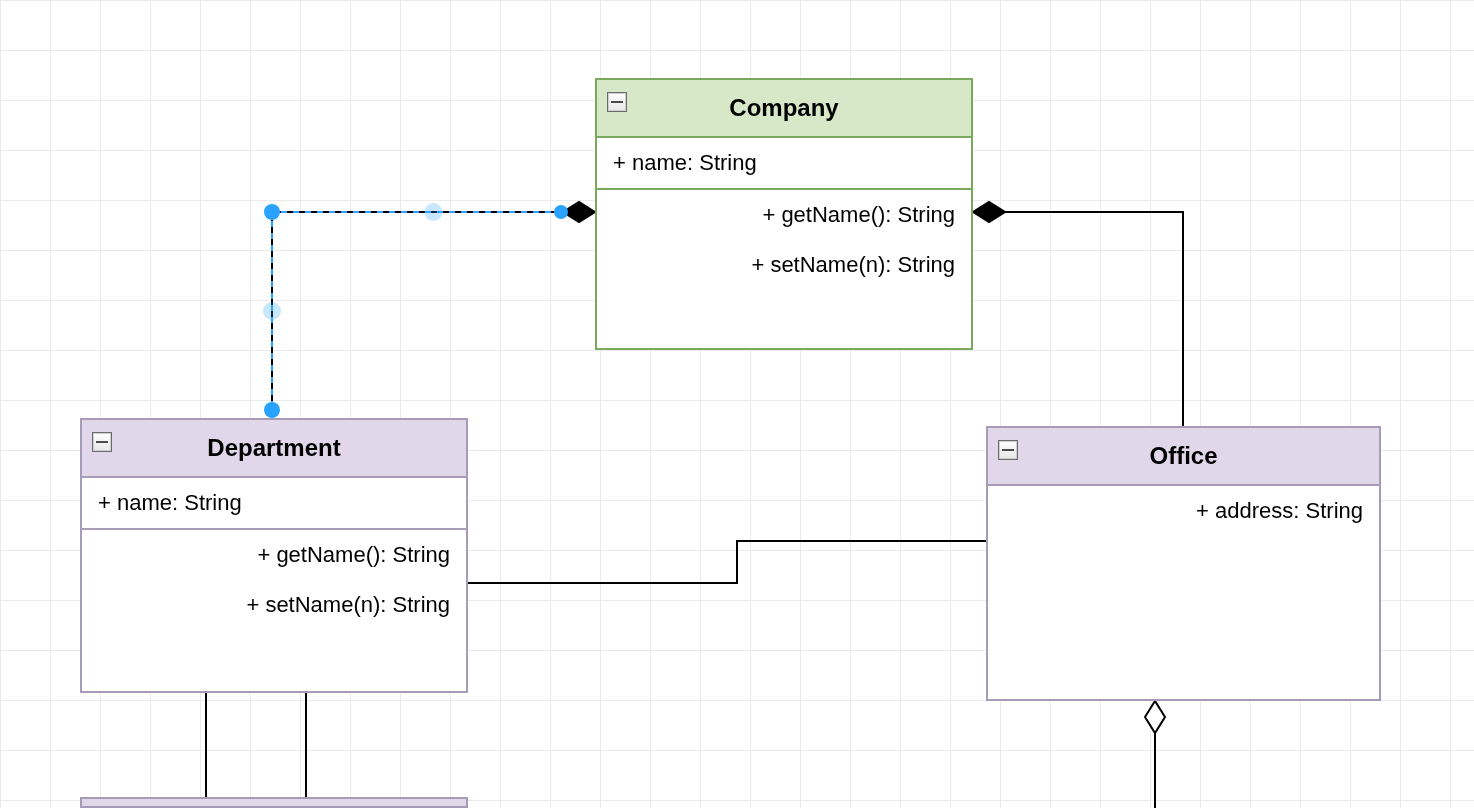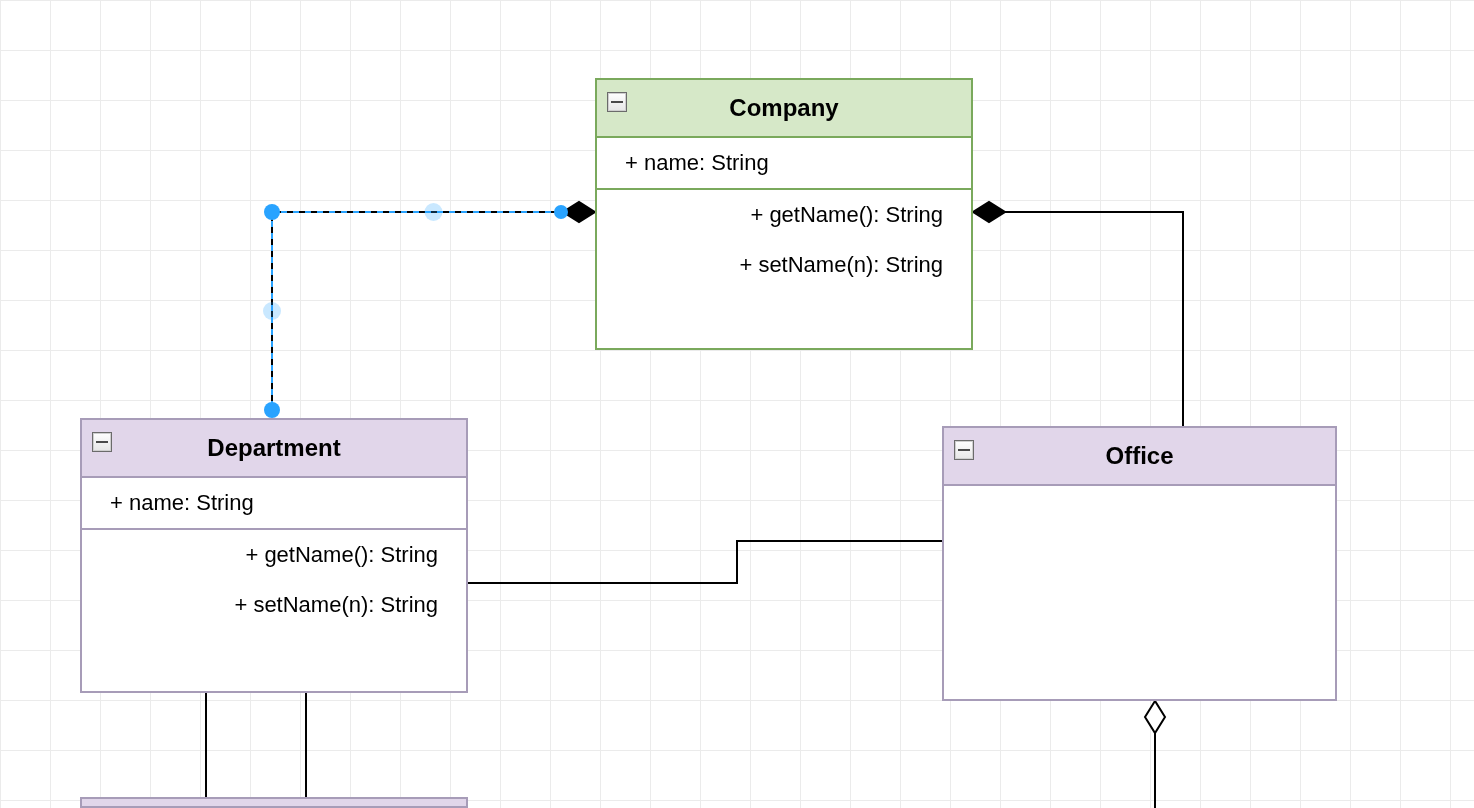--- a/index.html
+++ b/index.html
@@ -49,7 +49,7 @@
   .uml .section:last-child { border-bottom: none; text-align: right; }
   .uml .row {
     font-size: 22px;
-    padding: 12px 28px;
+    padding: 12px 16px;
   }
   .collapse {
     position: absolute;

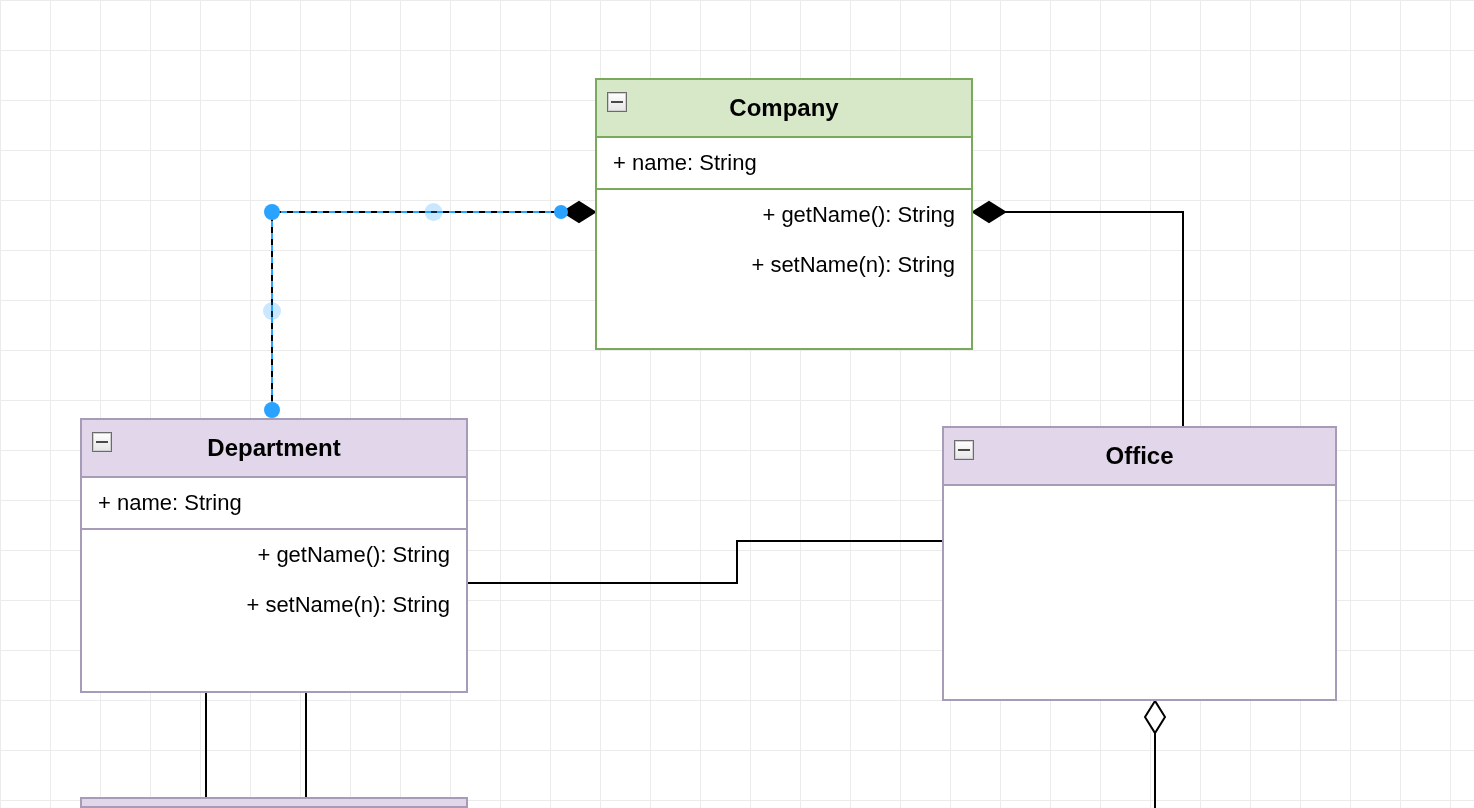--- a/index.html
+++ b/index.html
@@ -125,7 +125,7 @@
     </div>
   </div>
 
-  <div class="uml" id="office" data-bind-attr="style:classes.office._style" style="left:942px; top:426px; width:395px; height:275px; border-color:#a79cb8;">
+  <div class="uml" id="office" data-bind-attr="style:classes.office._style" style="left:986px; top:426px; width:395px; height:275px; border-color:#a79cb8;">
     <div class="title" data-bind-attr="style:classes.office._titleStyle" style="background:#e1d6ea; border-color:#a79cb8;">
       <div class="collapse"></div>
       <span data-bind="classes.office.title">Office</span>

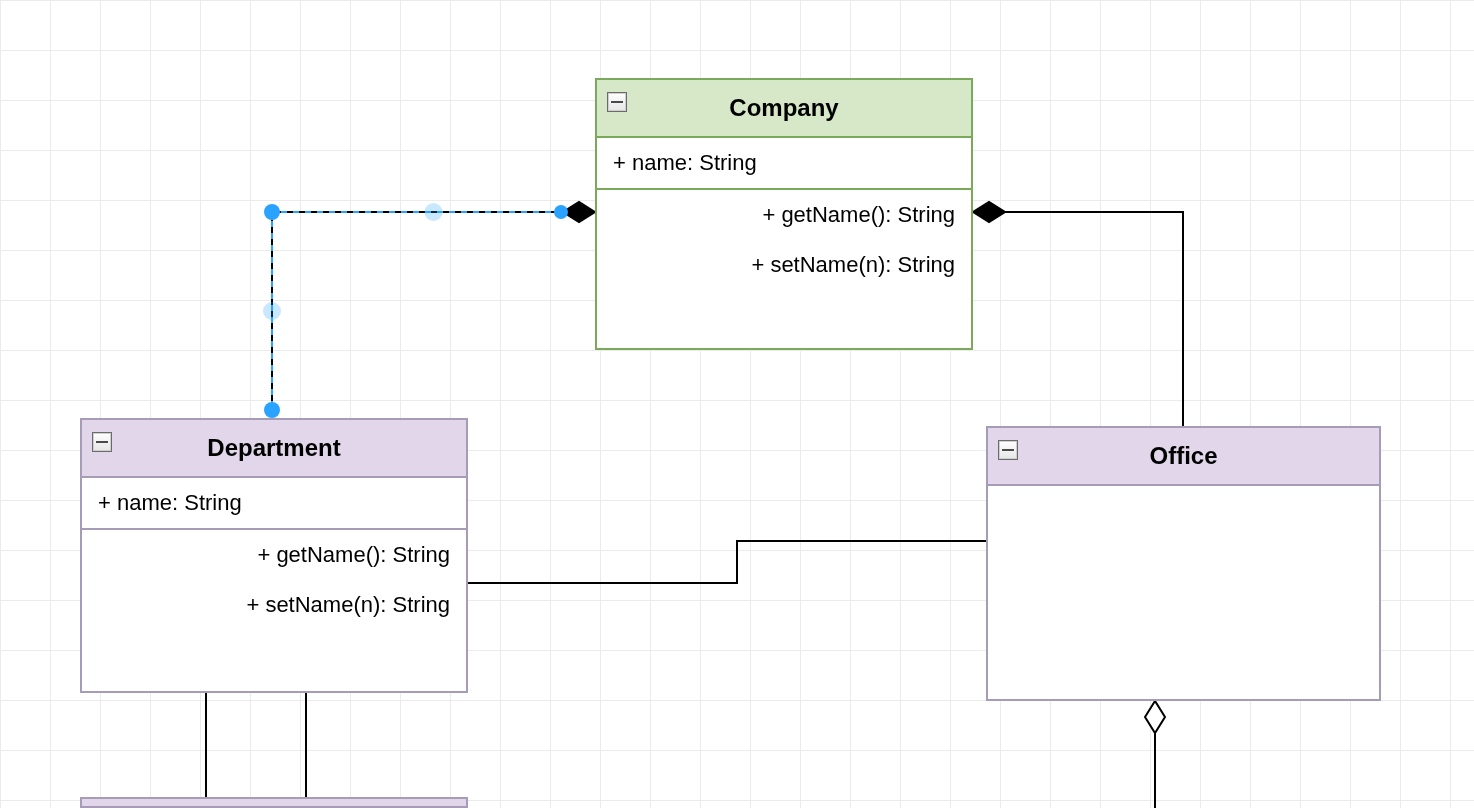--- a/index.html
+++ b/index.html
@@ -130,6 +130,9 @@
       <div class="collapse"></div>
       <span data-bind="classes.office.title">Office</span>
     </div>
+    <div class="section" data-bind-attr="style:classes.office._sectStyle" style="border-color:#a79cb8;">
+      <div class="row" data-bind="classes.office.attributes.0">+ address: String</div>
+    </div>
   </div>
 
   <div class="uml" id="partial" data-bind-attr="style:partialClass._style" style="left:80px; top:797px; width:388px; height:11px; border-color:#a79cb8;">

